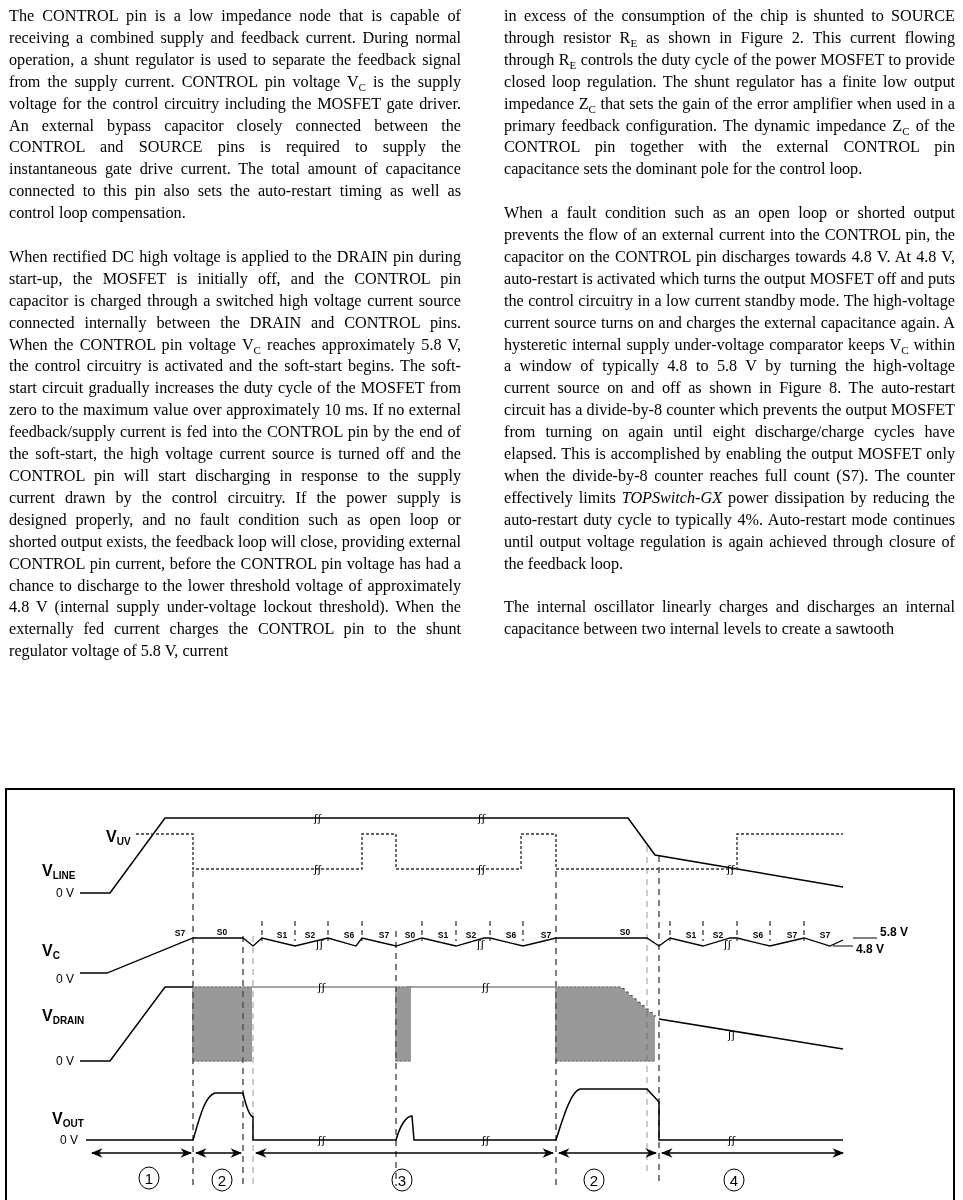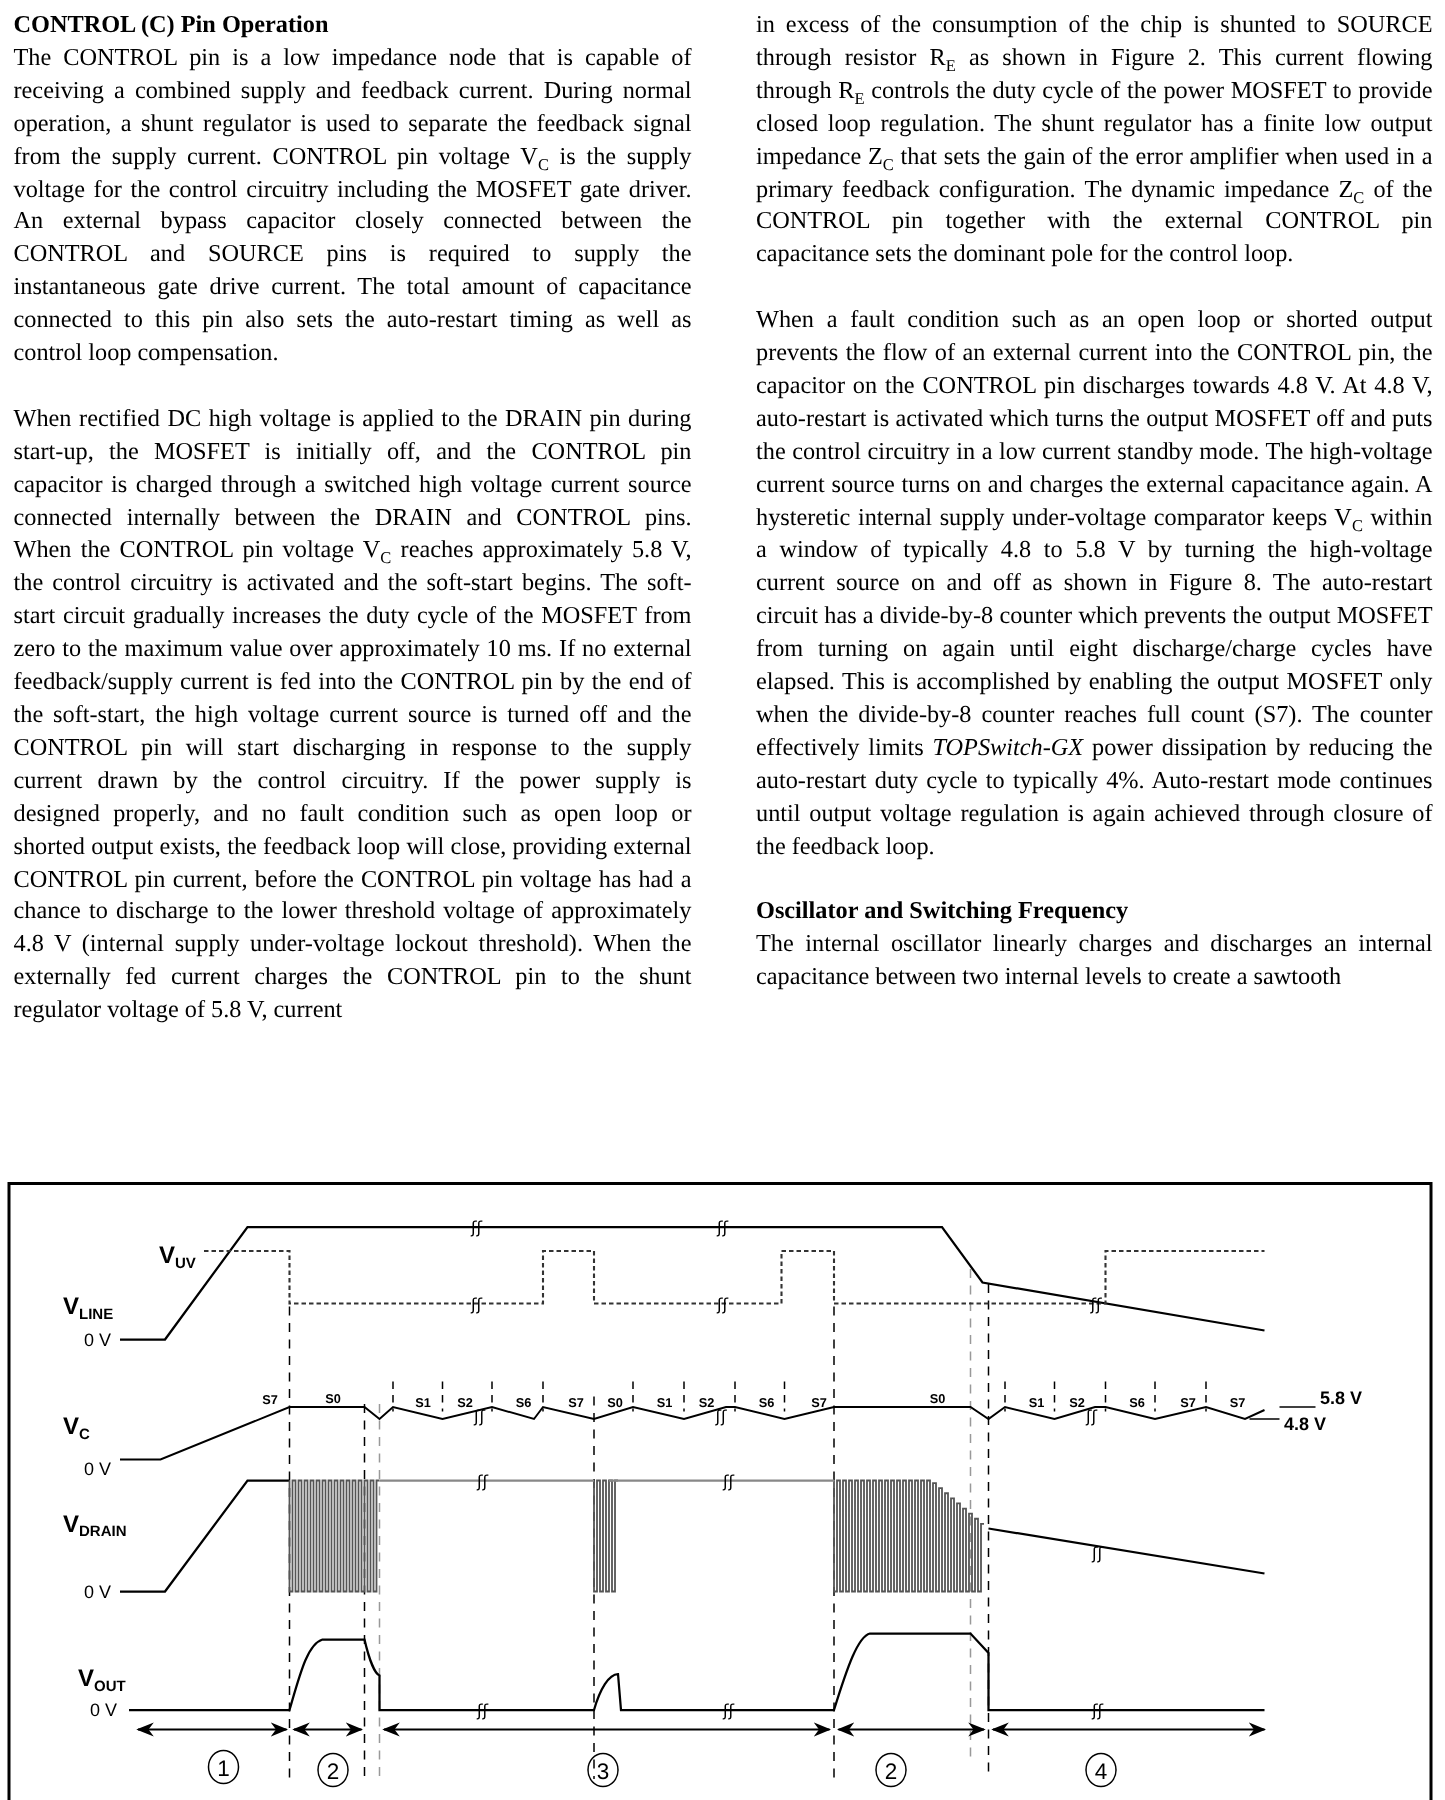--- a/index.html
+++ b/index.html
@@ -28,7 +28,6 @@
 <body>
 
 <div class="col left">
-  <h3>CONTROL (C) Pin Operation</h3>
   <p><span>The CONTROL pin is a low impedance node that is capable of receiving a combined supply and feedback current. During normal operation, a shunt regulator is used to separate the feedback signal from the supply current.  CONTROL pin voltage V</span><sub>C</sub><span> is the supply voltage for the control circuitry including the MOSFET gate driver. An external bypass capacitor closely connected between the CONTROL and SOURCE pins is required to supply the instantaneous gate drive current.  The total amount of capacitance connected to this pin also sets the auto-restart timing as well as control loop compensation.</span></p>
   <div class="gap"></div>
   <p><span>When rectified DC high voltage is applied to the DRAIN pin during start-up, the MOSFET is initially off, and the CONTROL pin capacitor is charged through a switched high voltage current source connected internally between the DRAIN and CONTROL pins. When the CONTROL pin voltage V</span><sub>C</sub><span> reaches approximately 5.8 V, the control circuitry is activated and the soft-start begins.  The soft-start circuit gradually increases the duty cycle of the MOSFET from zero to the maximum value over approximately 10 ms. If no external feedback/supply current is fed into the CONTROL pin by the end of the soft-start, the high voltage current source is turned off and the CONTROL pin will start discharging in response to the supply current drawn by the control circuitry.  If the power supply is designed properly, and no fault condition such as open loop or shorted output exists, the feedback loop will close, providing external CONTROL pin current, before the CONTROL pin voltage has had a chance to discharge to the lower threshold voltage of approximately 4.8 V (internal supply under-voltage lockout threshold). When the externally fed current charges the CONTROL pin to the shunt regulator voltage of 5.8 V, current</span></p>

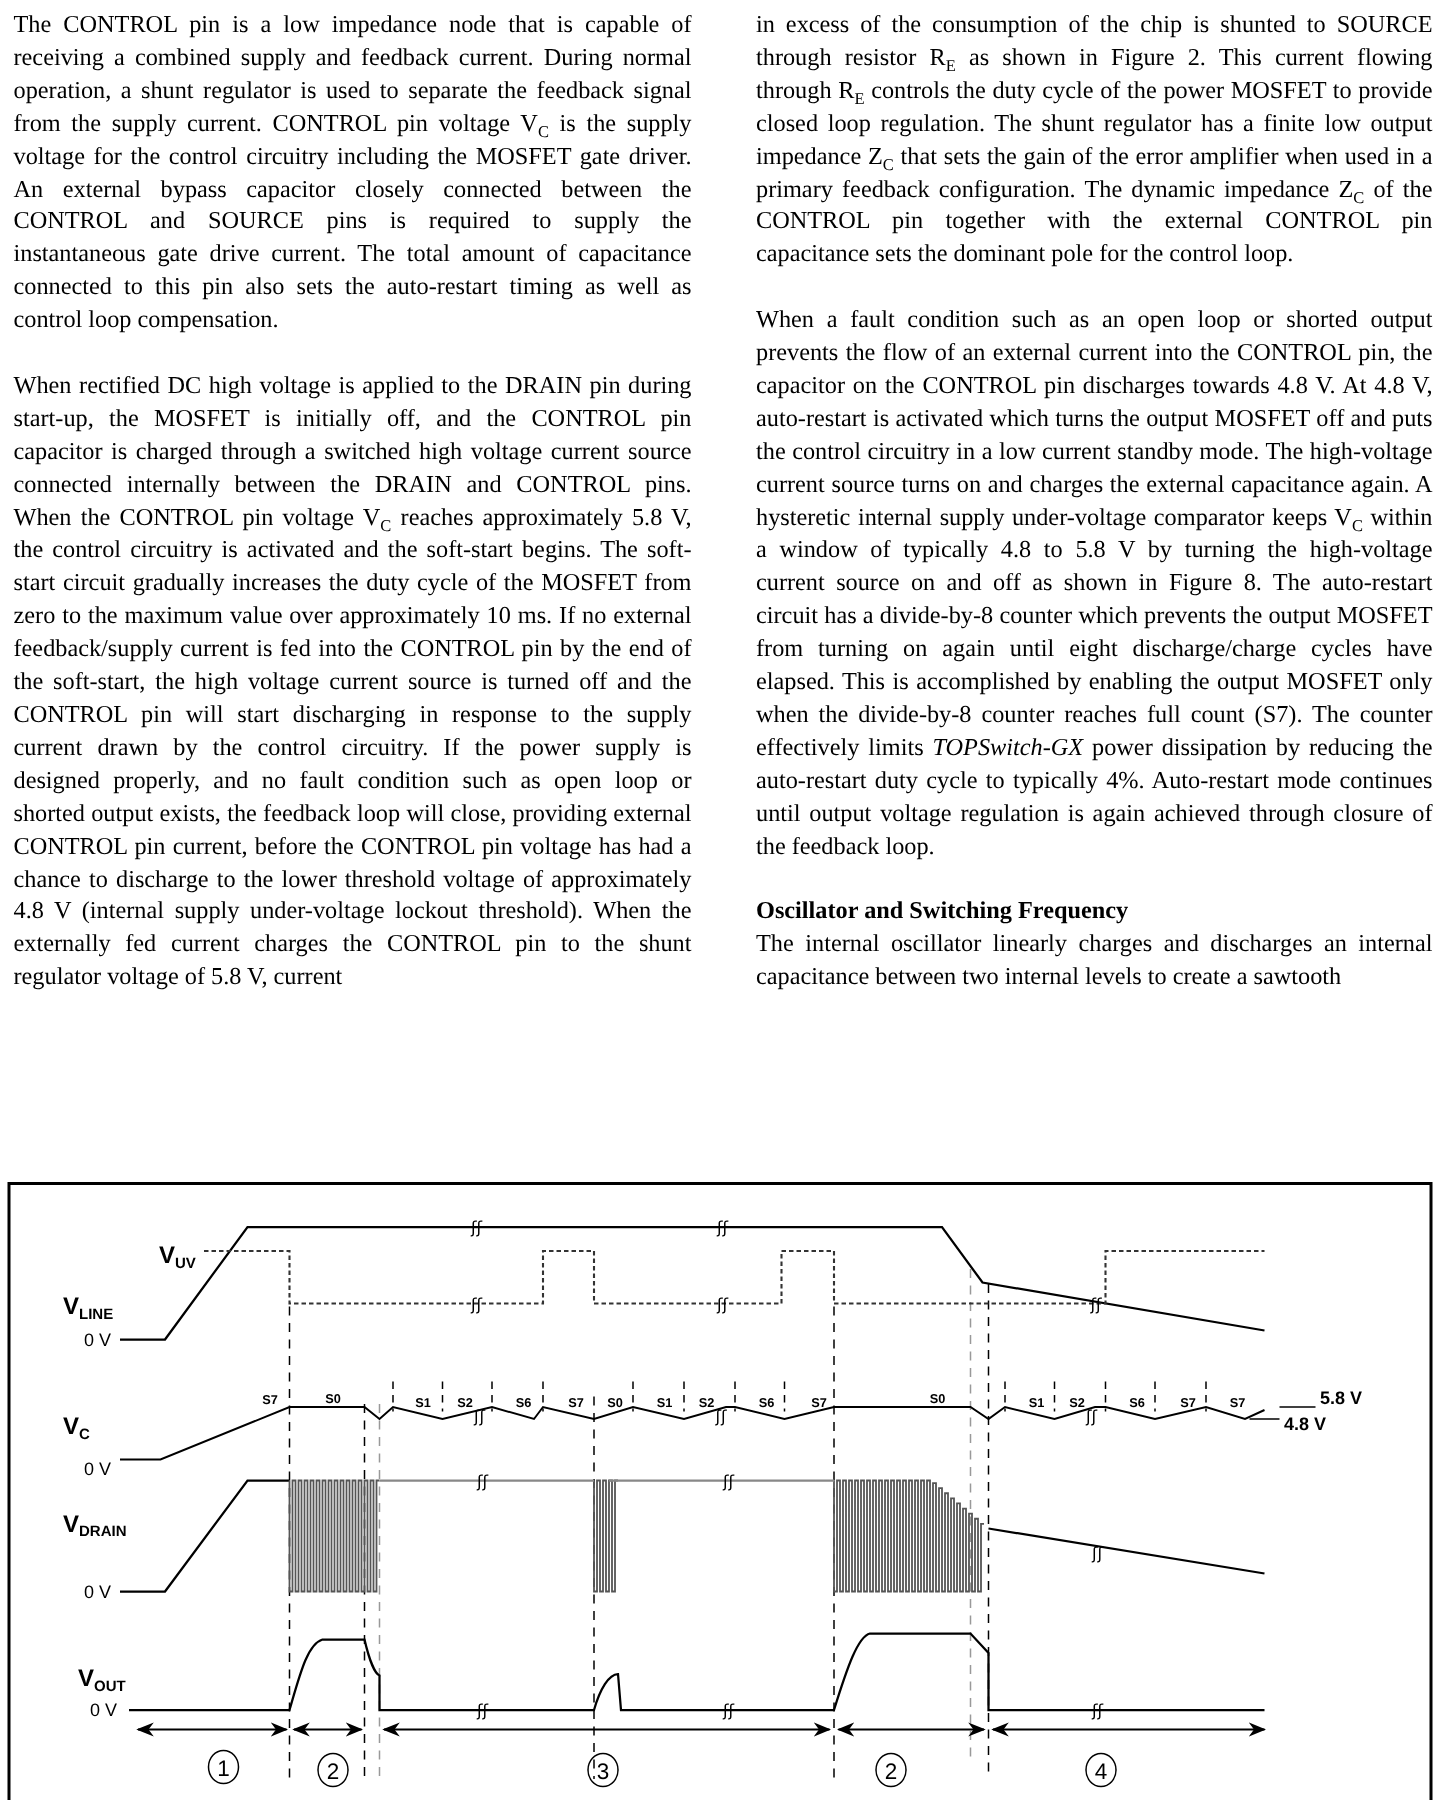--- a/index.html
+++ b/index.html
@@ -38,7 +38,6 @@
   <div class="gap"></div>
   <p><span>When a fault condition such as an open loop or shorted output prevents the flow of an external current into the CONTROL pin, the capacitor on the CONTROL pin discharges towards 4.8 V. At 4.8 V, auto-restart is activated which turns the output MOSFET off and puts the control circuitry in a low current standby mode. The high-voltage current source turns on and charges the external capacitance again.  A hysteretic internal supply under-voltage comparator keeps V</span><sub>C</sub><span> within a window of typically 4.8 to 5.8 V by turning the high-voltage current source on and off as shown in Figure 8.  The auto-restart circuit has a divide-by-8 counter which prevents the output MOSFET from turning on again until eight discharge/charge cycles have elapsed. This is accomplished by enabling the output MOSFET only when the divide-by-8 counter reaches full count (S7). The counter effectively limits </span><i>TOPSwitch-GX</i><span> power dissipation by reducing the auto-restart duty cycle to typically 4%.  Auto-restart mode continues until output voltage regulation is again achieved through closure of the feedback loop.</span></p>
   <div class="gap"></div>
-  <h3>Oscillator and Switching Frequency</h3>
   <p>The internal oscillator linearly charges and discharges an internal capacitance between two internal levels to create a sawtooth</p>
 </div>
 

